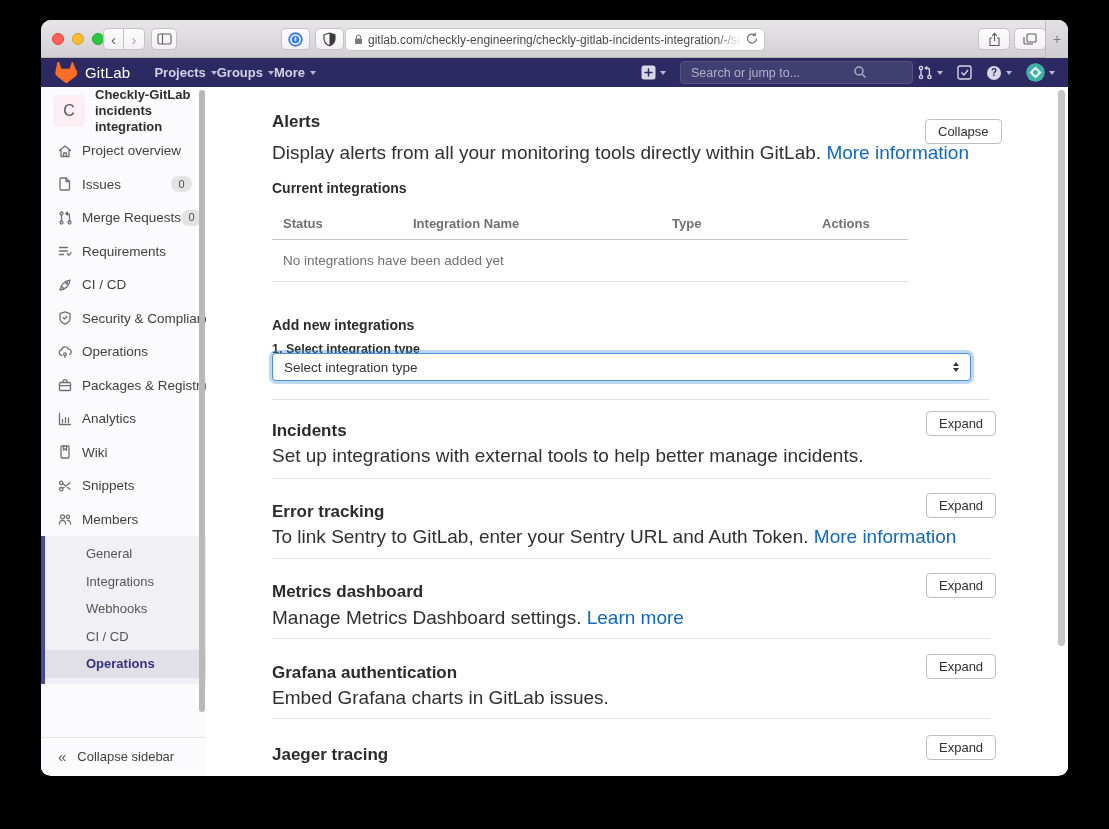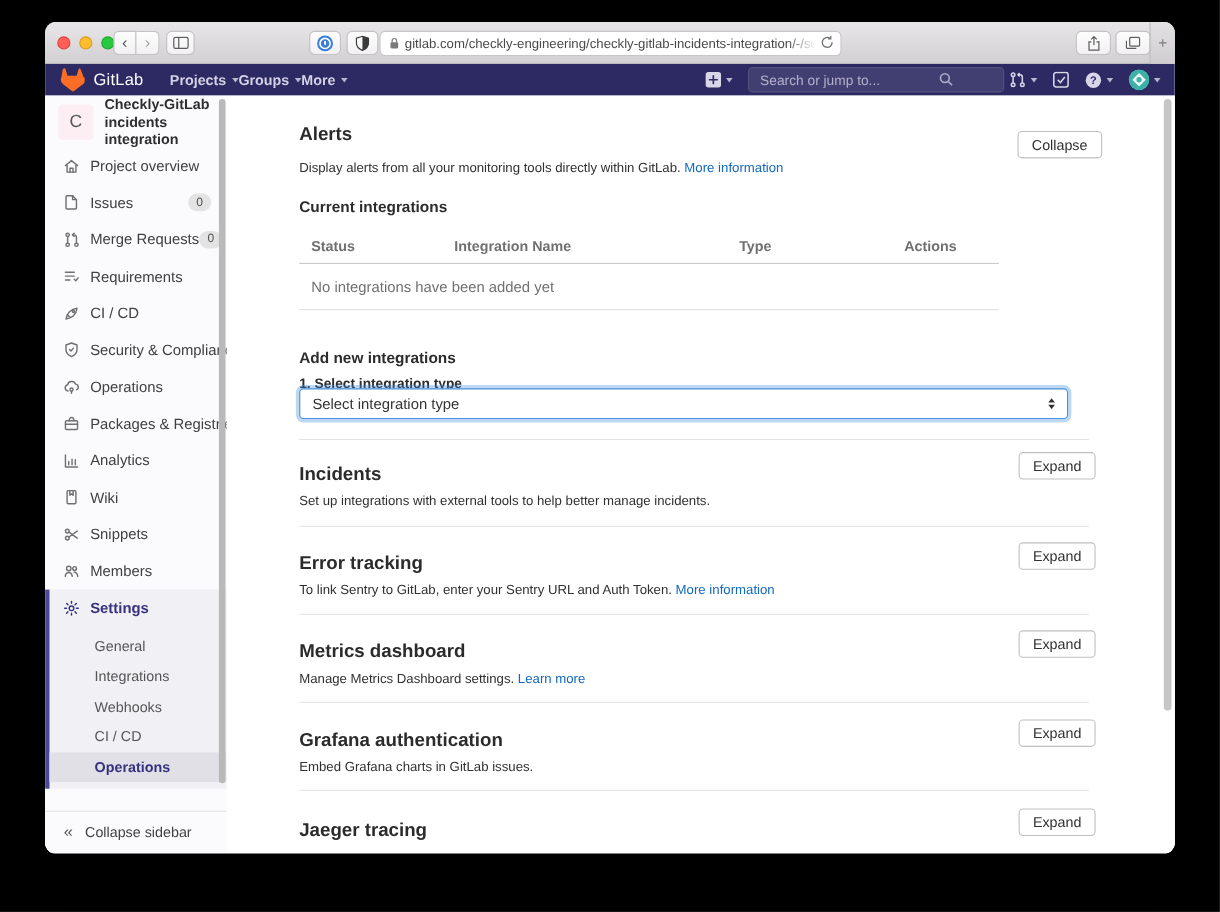--- a/index.html
+++ b/index.html
@@ -81,7 +81,7 @@
   .main-scroll{position:absolute;right:3px;top:3px;width:7px;height:556px;border-radius:4px;background:#c6c6c6;}
   .abs{position:absolute;}
   .sec-title{font-size:17px;font-weight:600;color:#2b2b2b;line-height:24px;}
-  .desc{font-size:12px;color:#303030;line-height:17px;}
+  .desc{font-size:19px;color:#303030;line-height:17px;}
   .lnk{color:var(--link);cursor:pointer;}
   .btn{height:25px;border:1px solid #bfbfbf;border-radius:4px;background:#fff;color:#303030;font-size:13px;display:inline-flex;align-items:center;padding:0 12px;cursor:pointer;font-family:inherit;}
   .sub-head{font-size:14px;font-weight:700;color:#2c2c2c;}

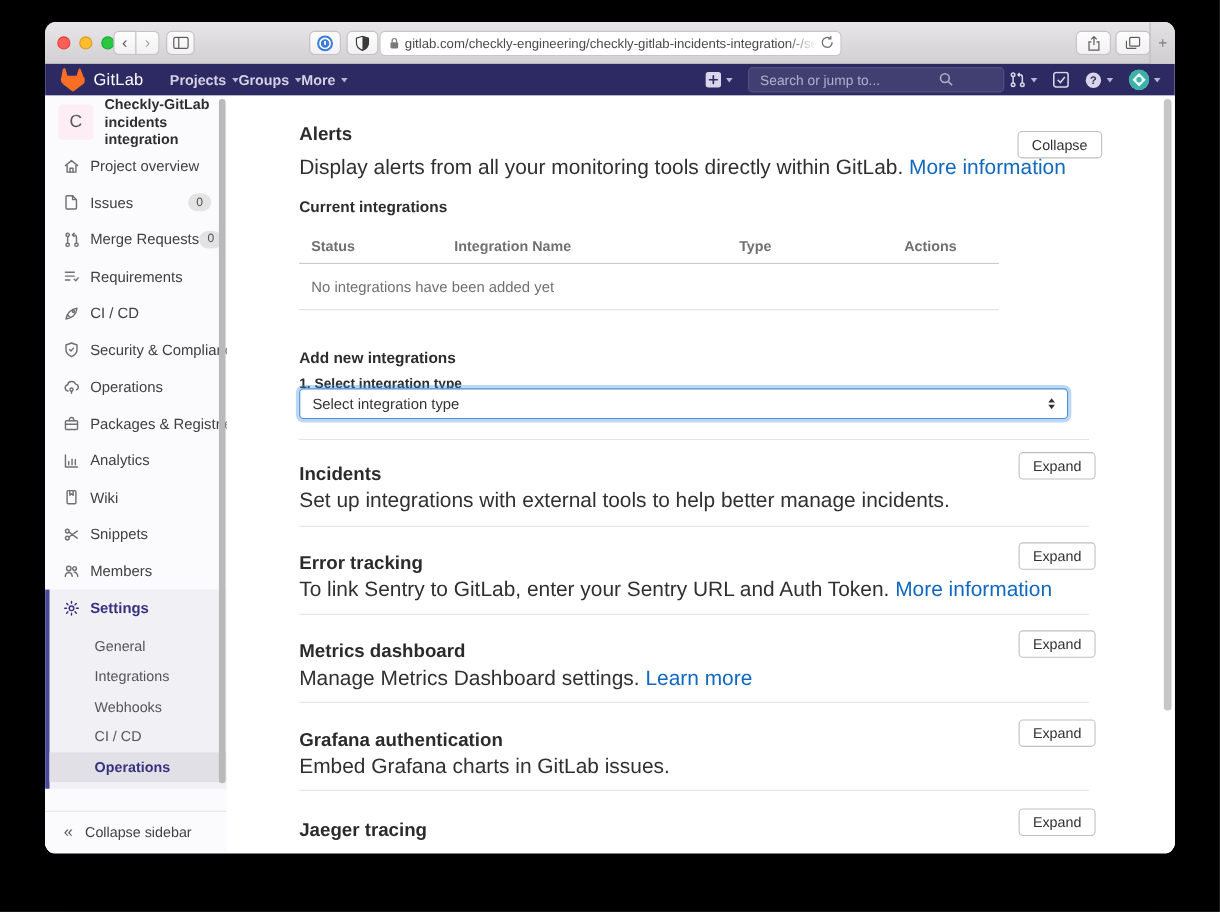--- a/index.html
+++ b/index.html
@@ -369,15 +369,6 @@
       </div>
 
       <div class="settings-block">
-        <div class="nav-item">
-          <span class="nav-ic16">
-              <svg width="16" height="16" viewBox="0 0 16 16" fill="none" stroke="currentColor" stroke-width="1.3" stroke-linecap="round" stroke-linejoin="round">
-                <circle cx="8" cy="8" r="2.1"></circle>
-                <path d="M8 1.8v1.7M8 12.5v1.7M1.8 8h1.7M12.5 8h1.7M3.6 3.6l1.2 1.2M11.2 11.2l1.2 1.2M12.4 3.6l-1.2 1.2M4.8 11.2l-1.2 1.2"></path>
-              </svg>
-            </span>
-          <span class="nav-label">Settings</span>
-        </div>
         <div class="sub-list">
           <div class="sub-item">General</div>
           <div class="sub-item">Integrations</div>

